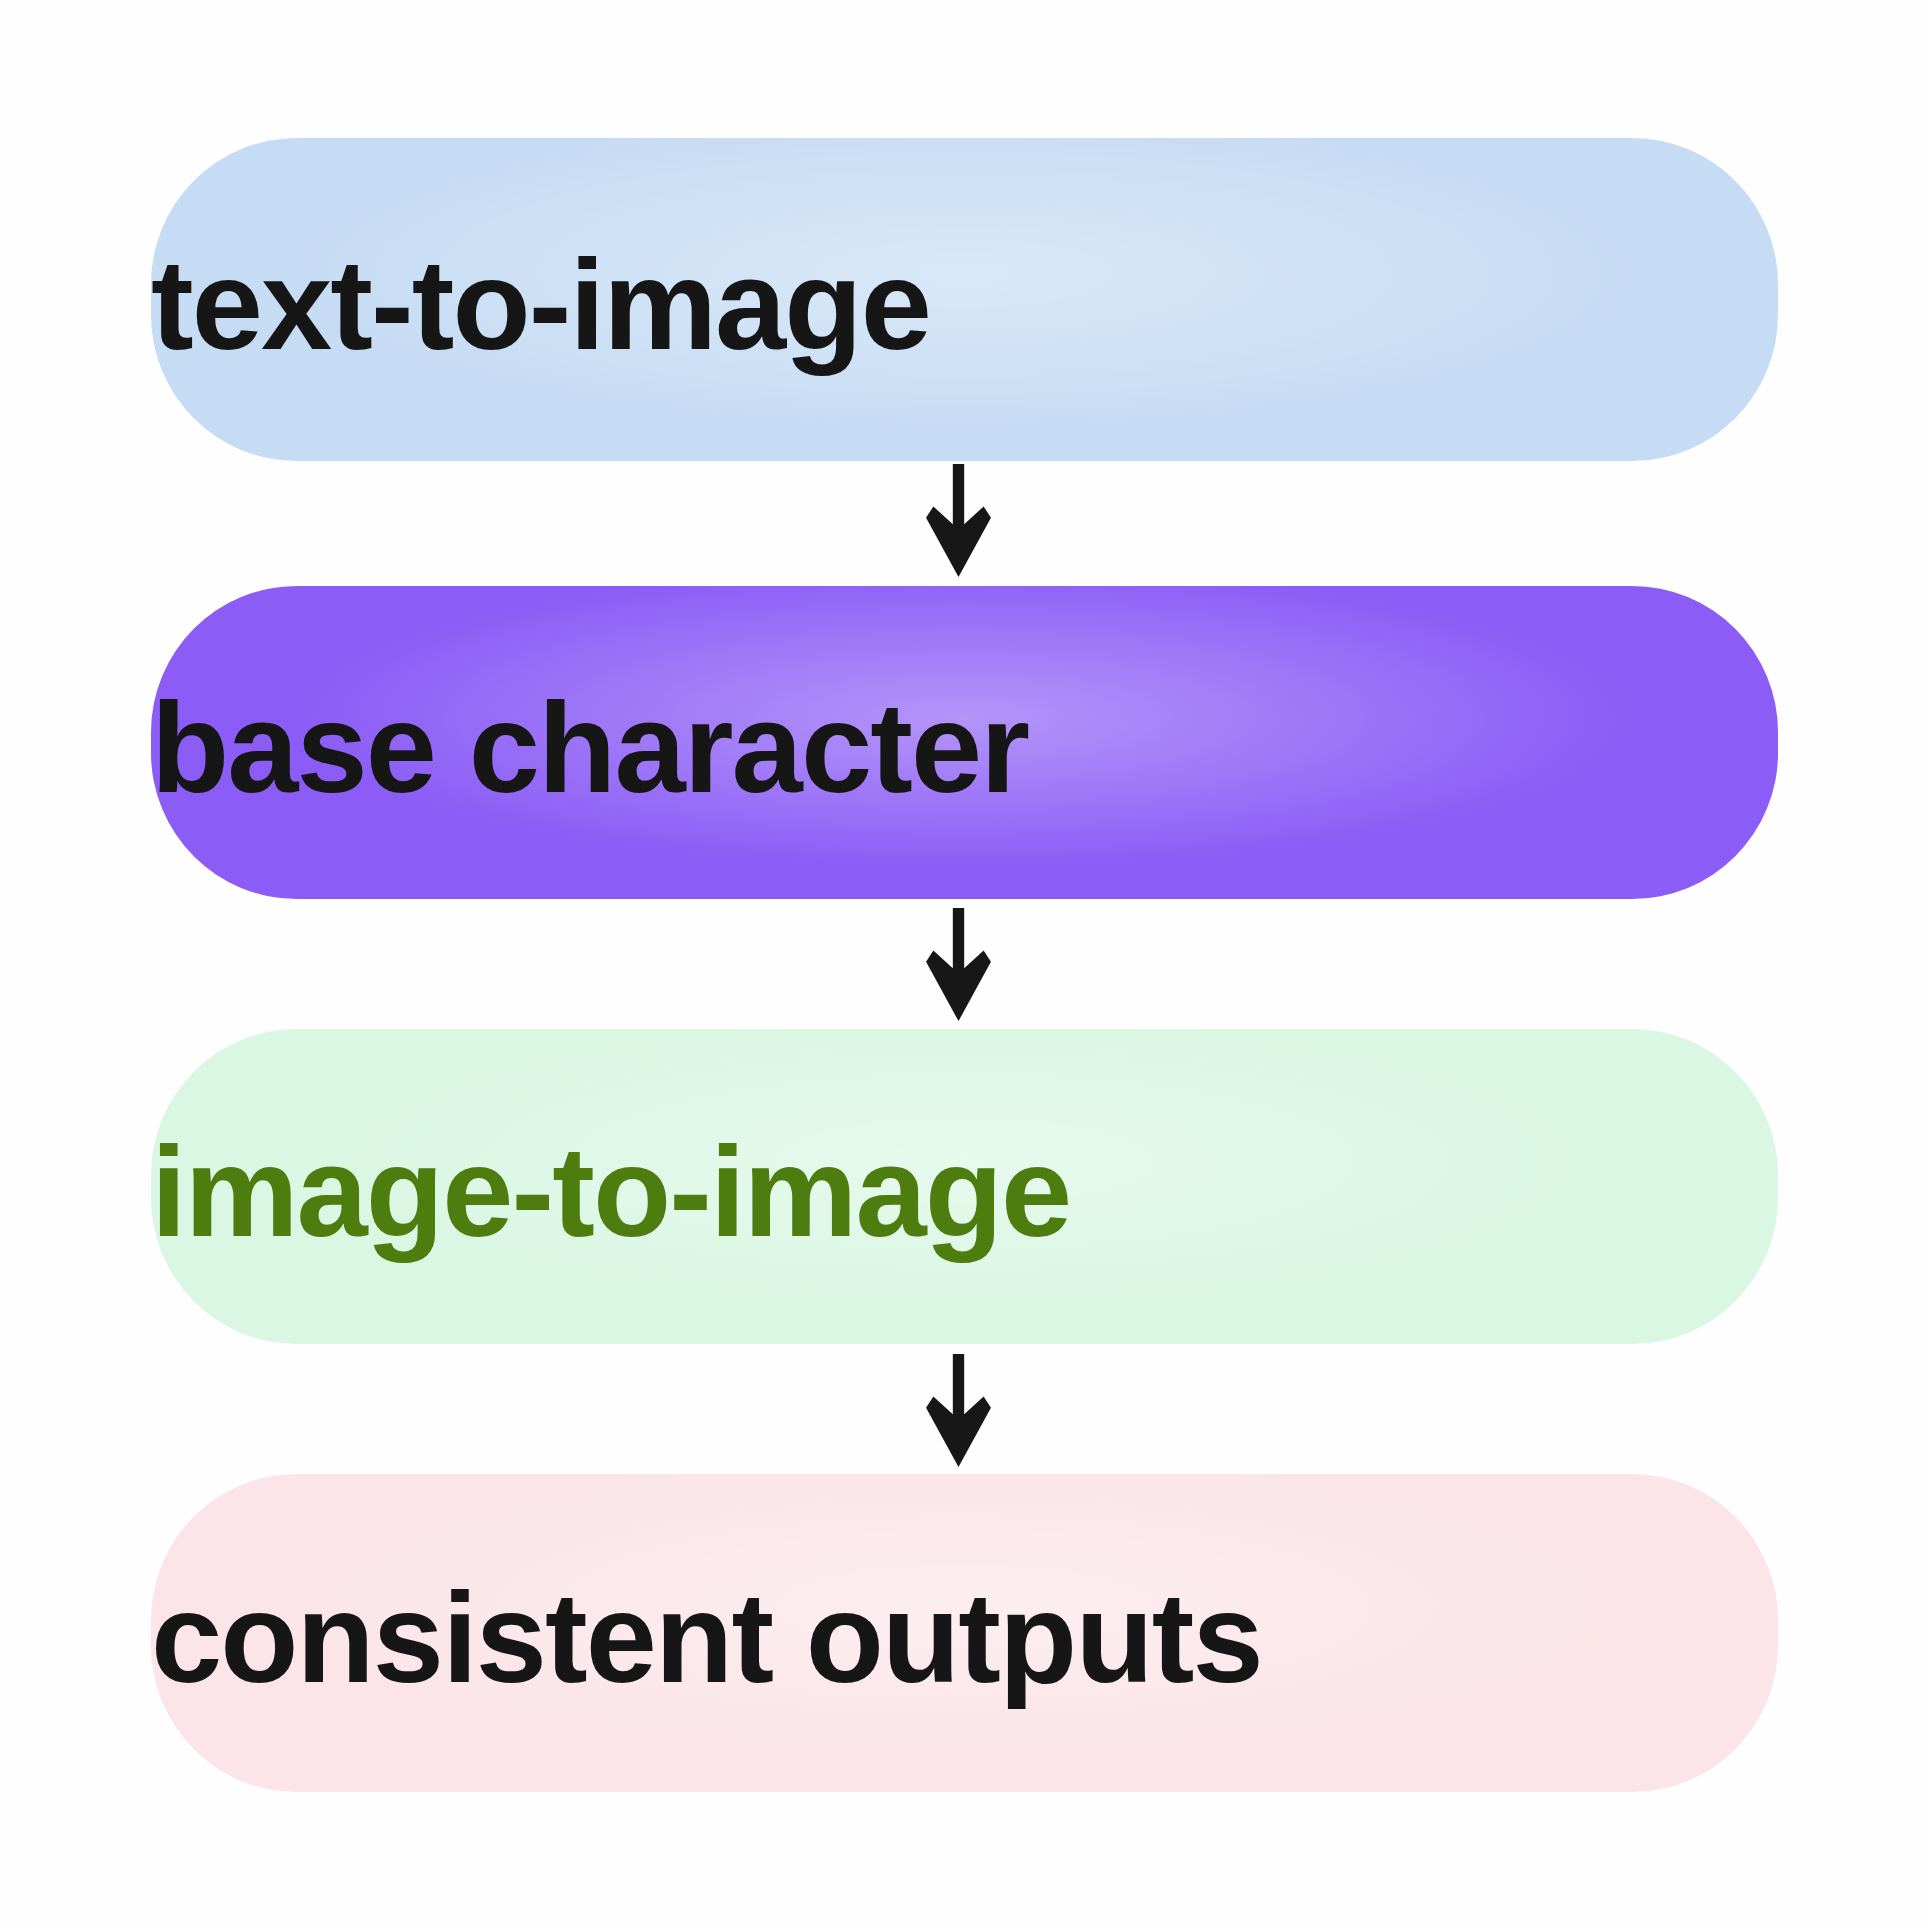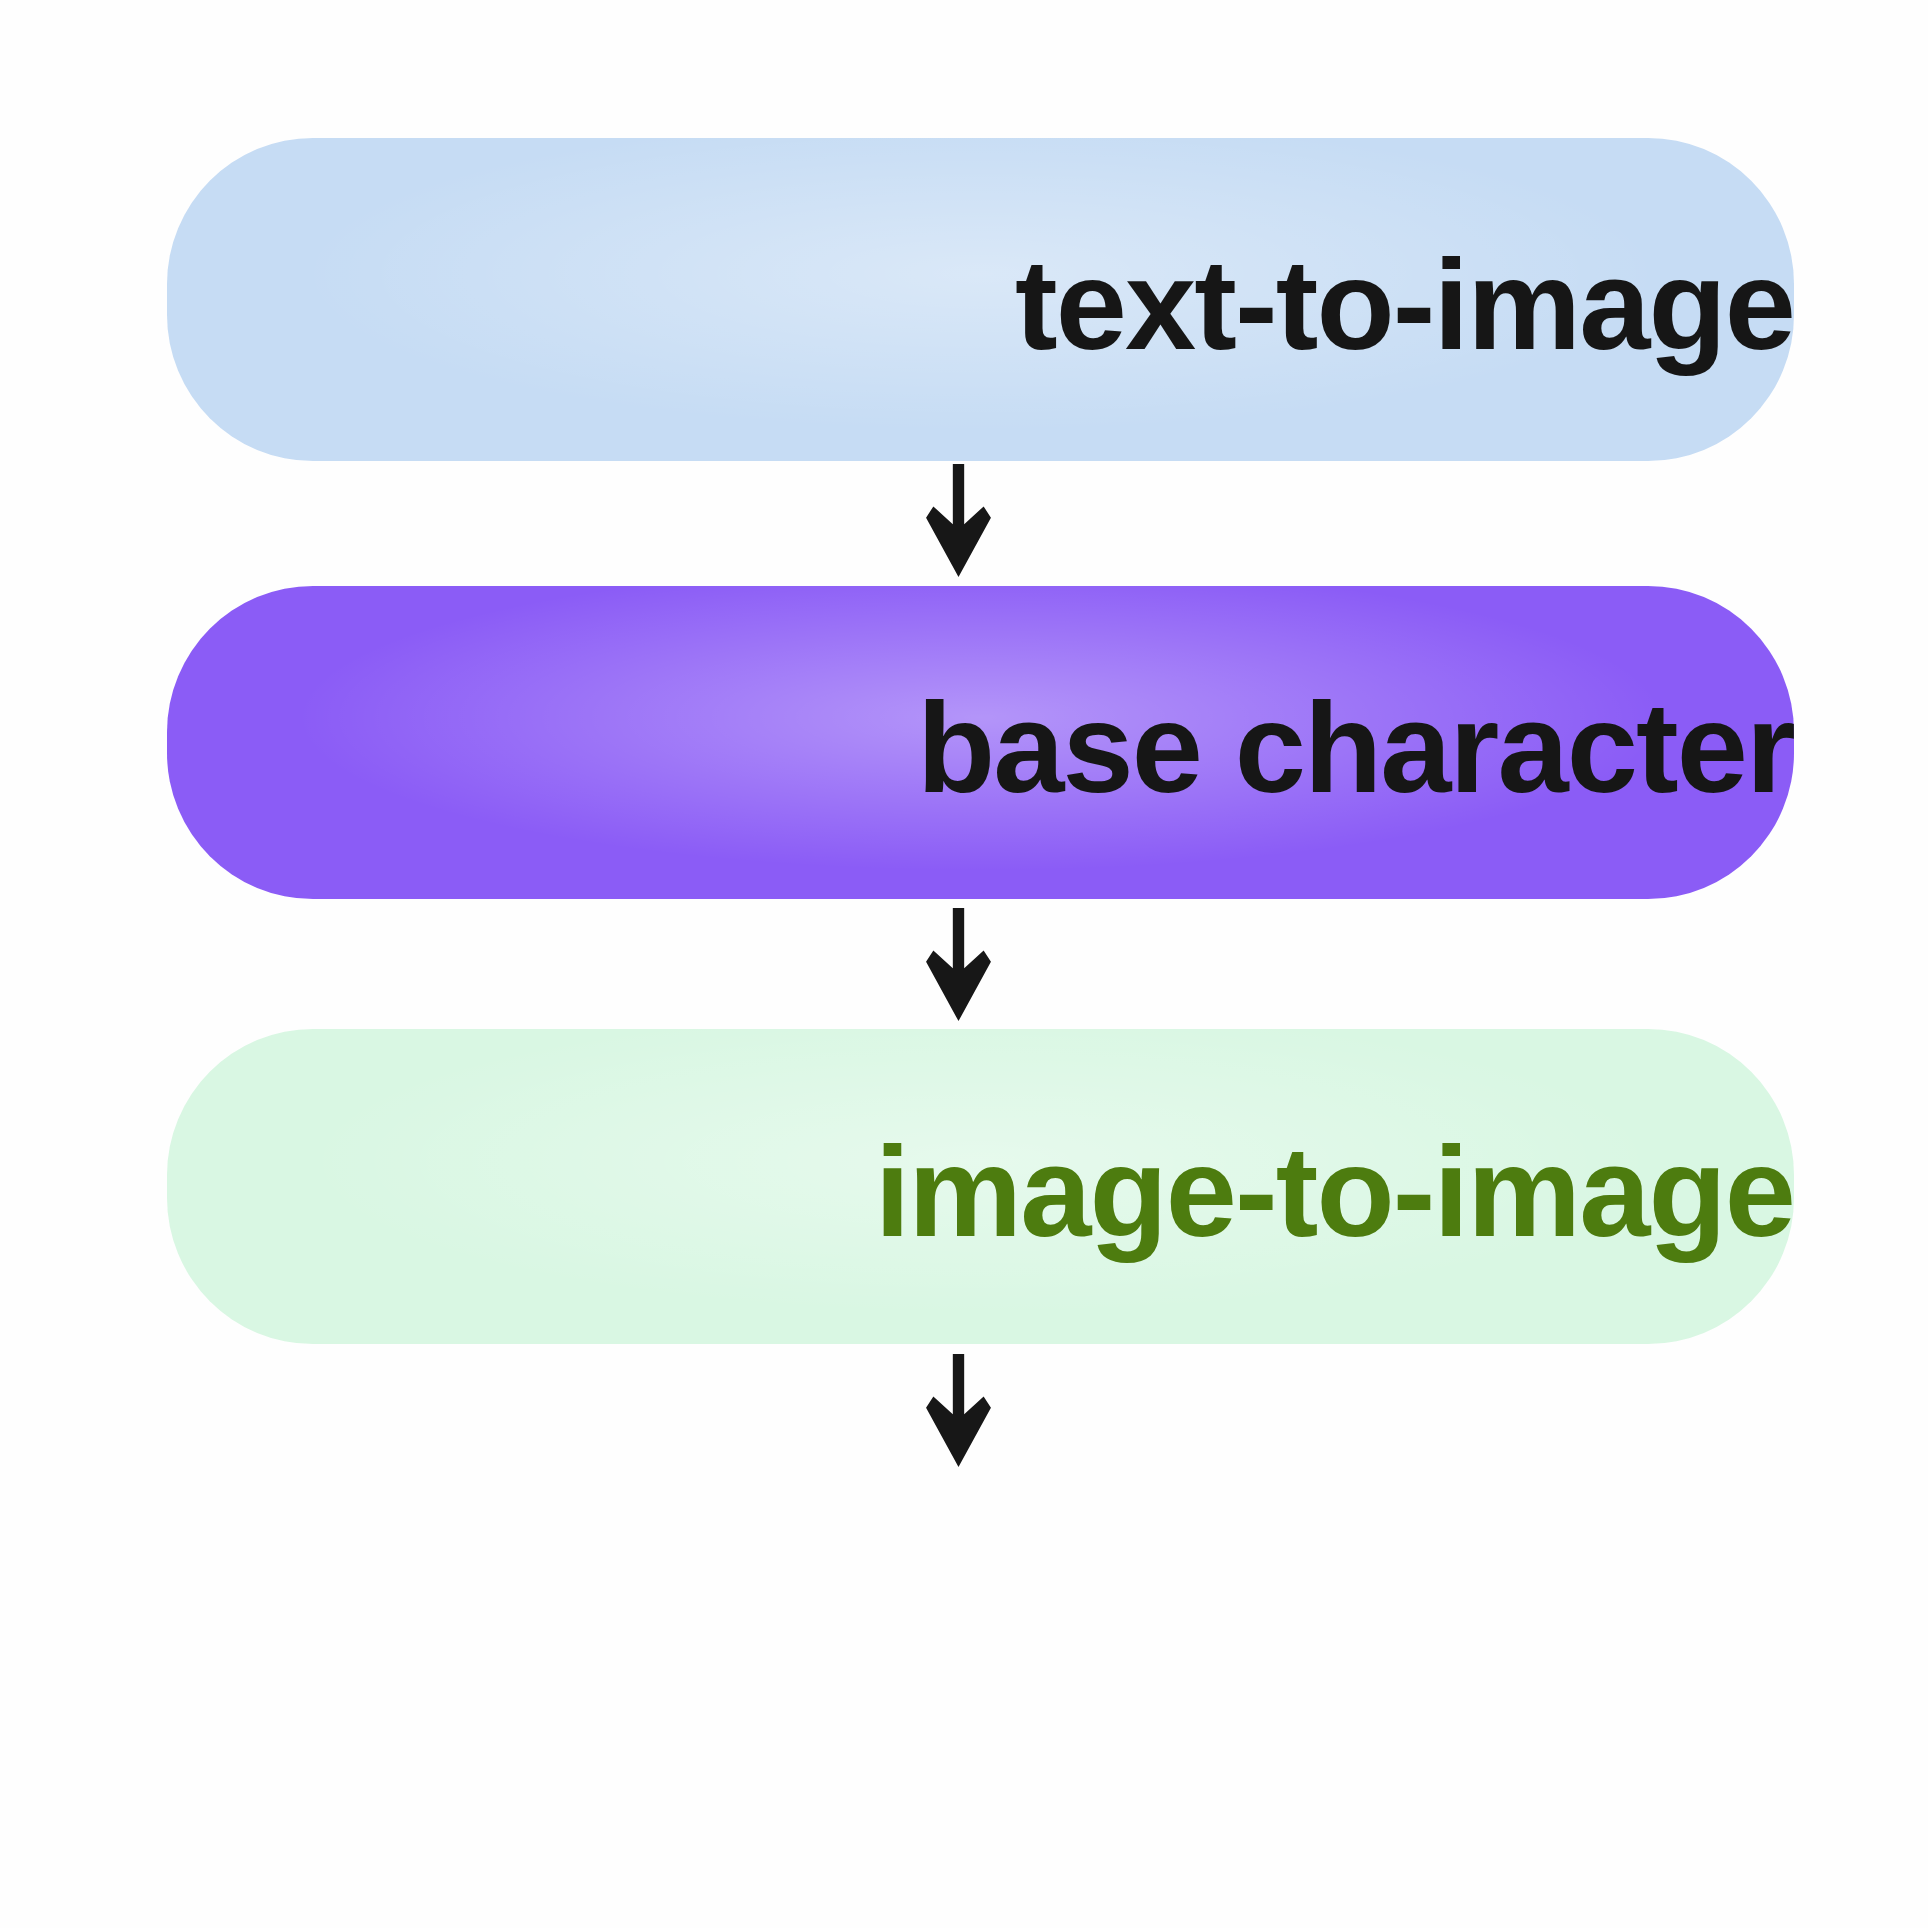--- a/index.html
+++ b/index.html
@@ -16,12 +16,12 @@
   }
   .node {
     position: absolute;
-    left: 167px;
+    left: 151px;
     width: 1627px;
     border-radius: 146px;
     display: flex;
     align-items: center;
-    justify-content: flex-end;
+    justify-content: flex-start;
   }
   
   .node::after {

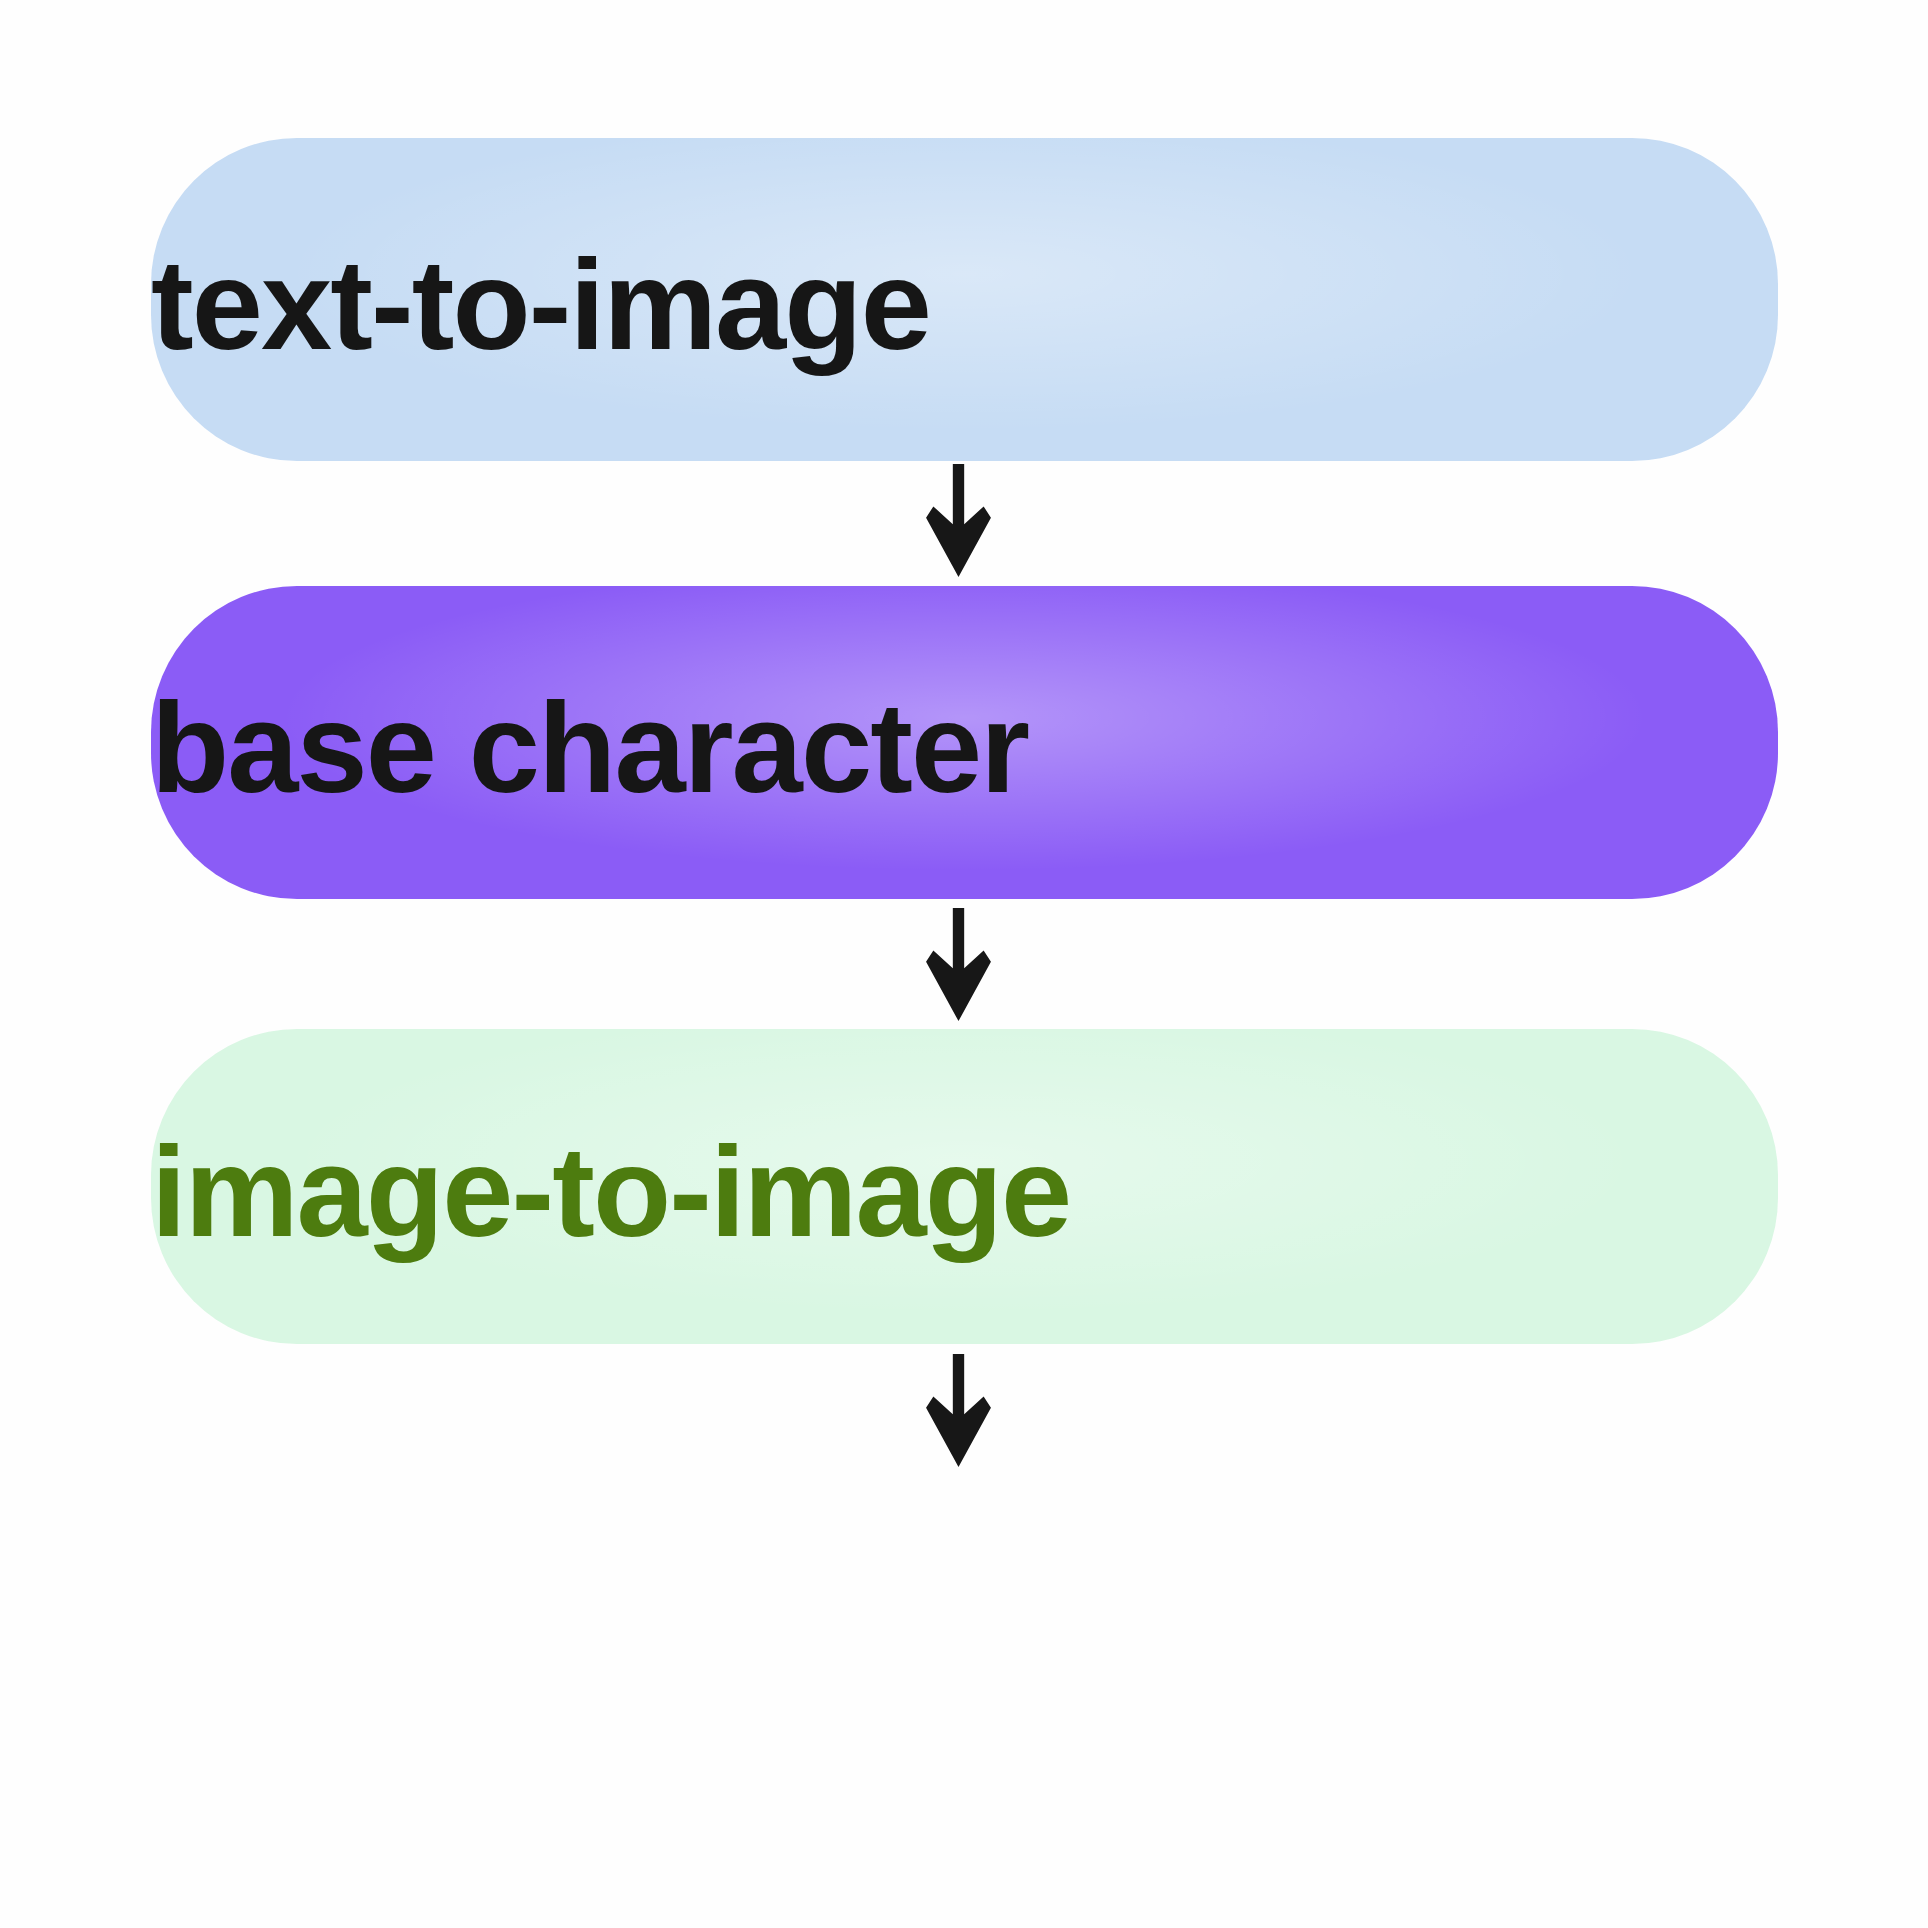--- a/index.html
+++ b/index.html
@@ -85,6 +85,9 @@
     <path d="M38,0 L52,0 L52,64 L76,45 L85,57 L45,120 L5,57 L14,45 L38,64 Z" fill="#171717"></path>
   </svg>
 
+  <div class="node node-4" style="background: rgb(251, 229, 232);">
+    <span class="label" style="color: rgb(22, 22, 22);">consistent outputs</span>
+  </div>
 
 </div>
 

